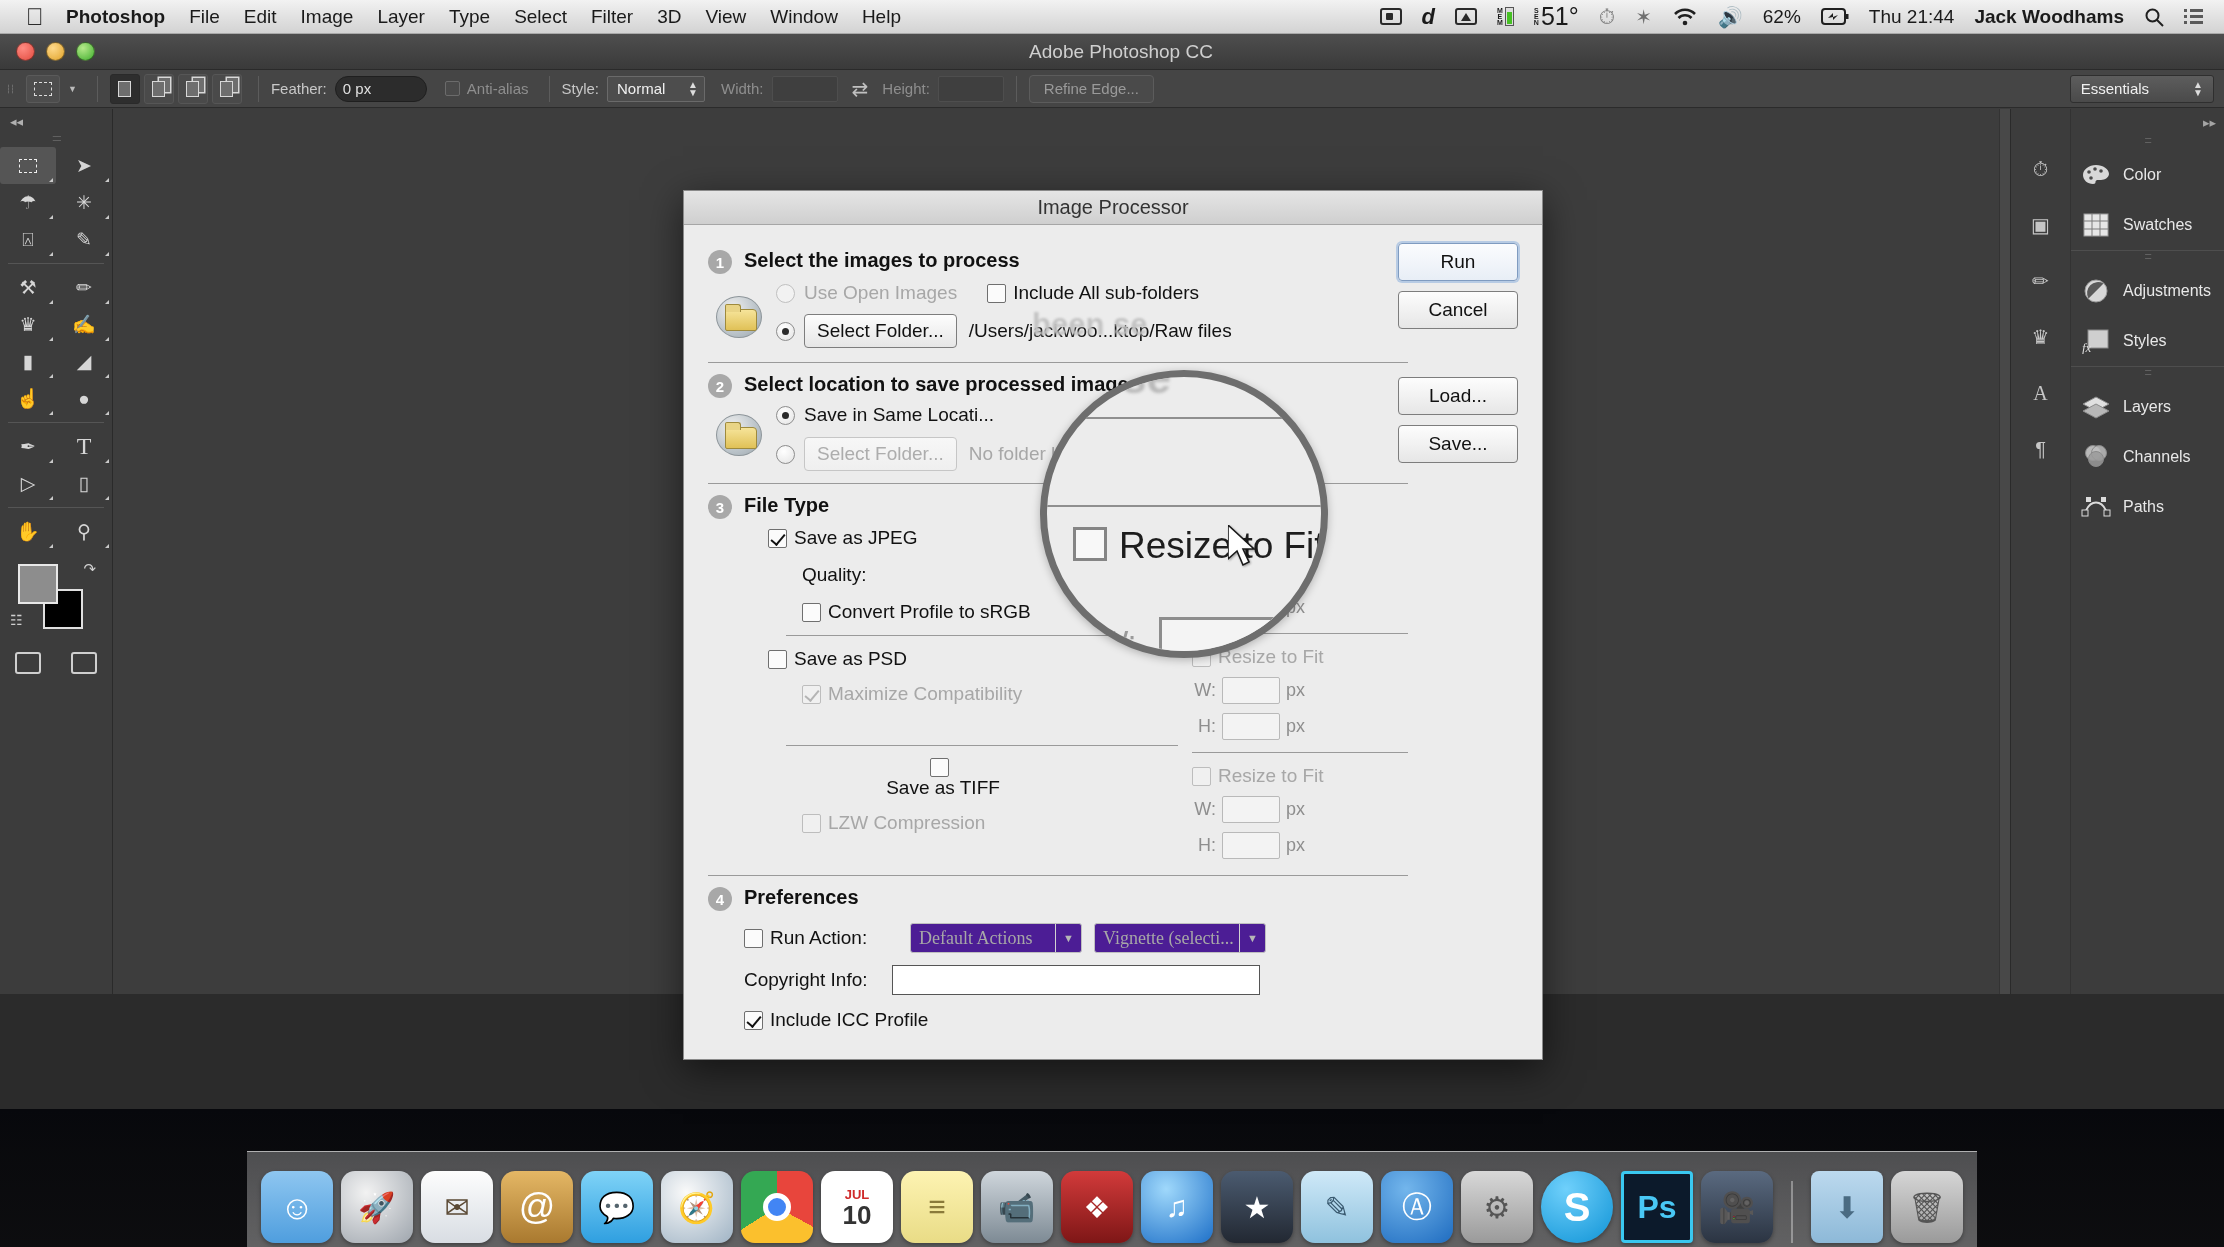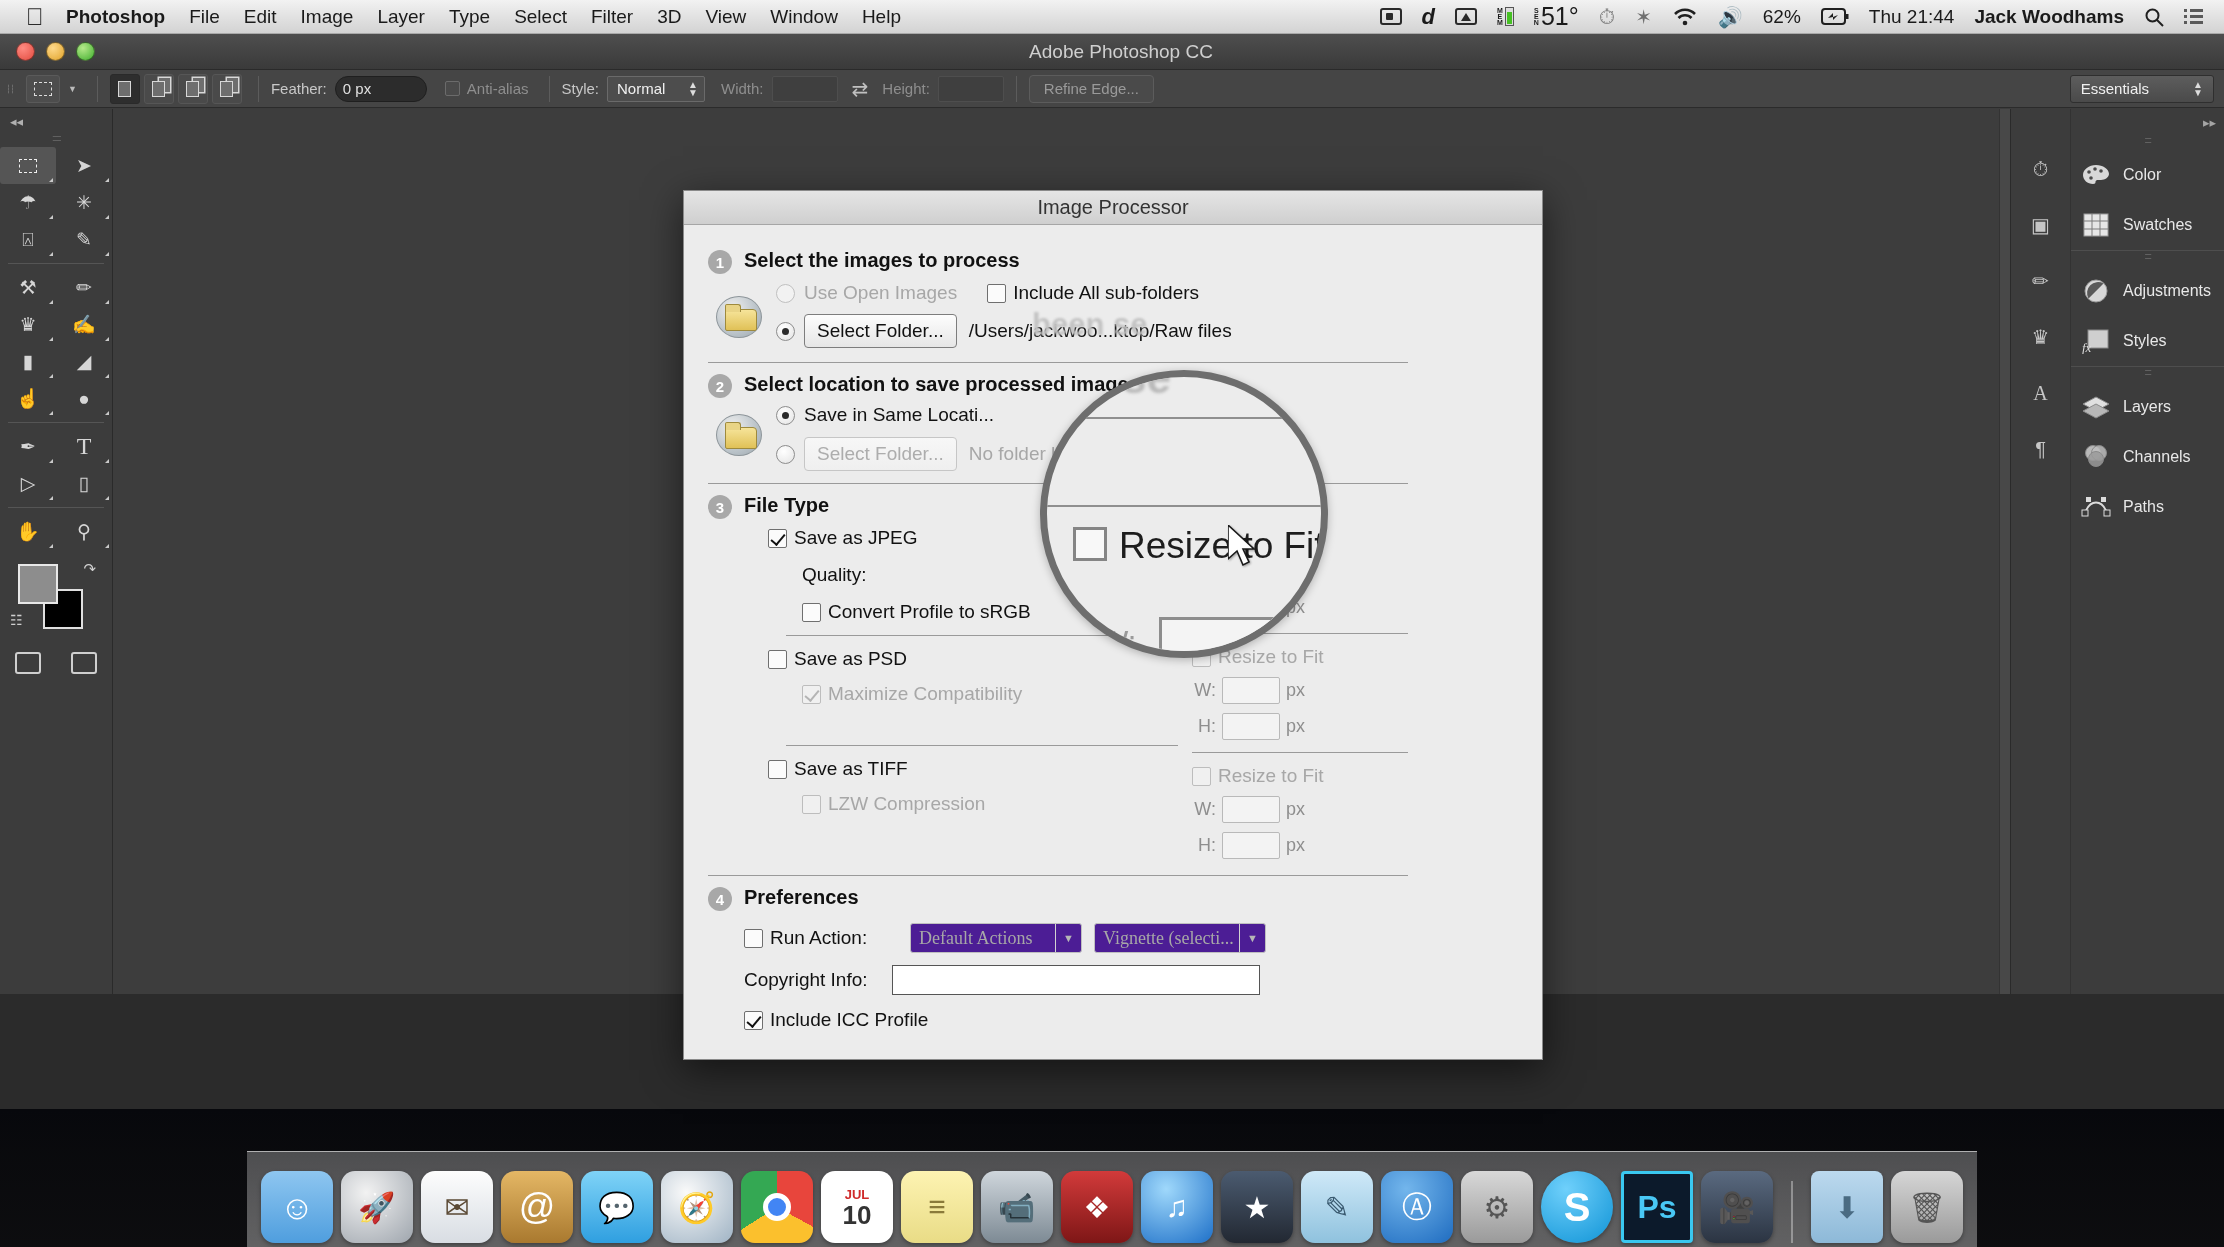--- a/index.html
+++ b/index.html
@@ -579,6 +579,13 @@
 
       <div class="ghost-behind">been se</div>
 
+      <div class="right-col">
+        <div class="btn-std btn-default">Run</div>
+        <div class="btn-std">Cancel</div>
+        <div style="height:38px"></div>
+        <div class="btn-std">Load...</div>
+        <div class="btn-std">Save...</div>
+      </div>
 
       <div style="width:700px;">
 

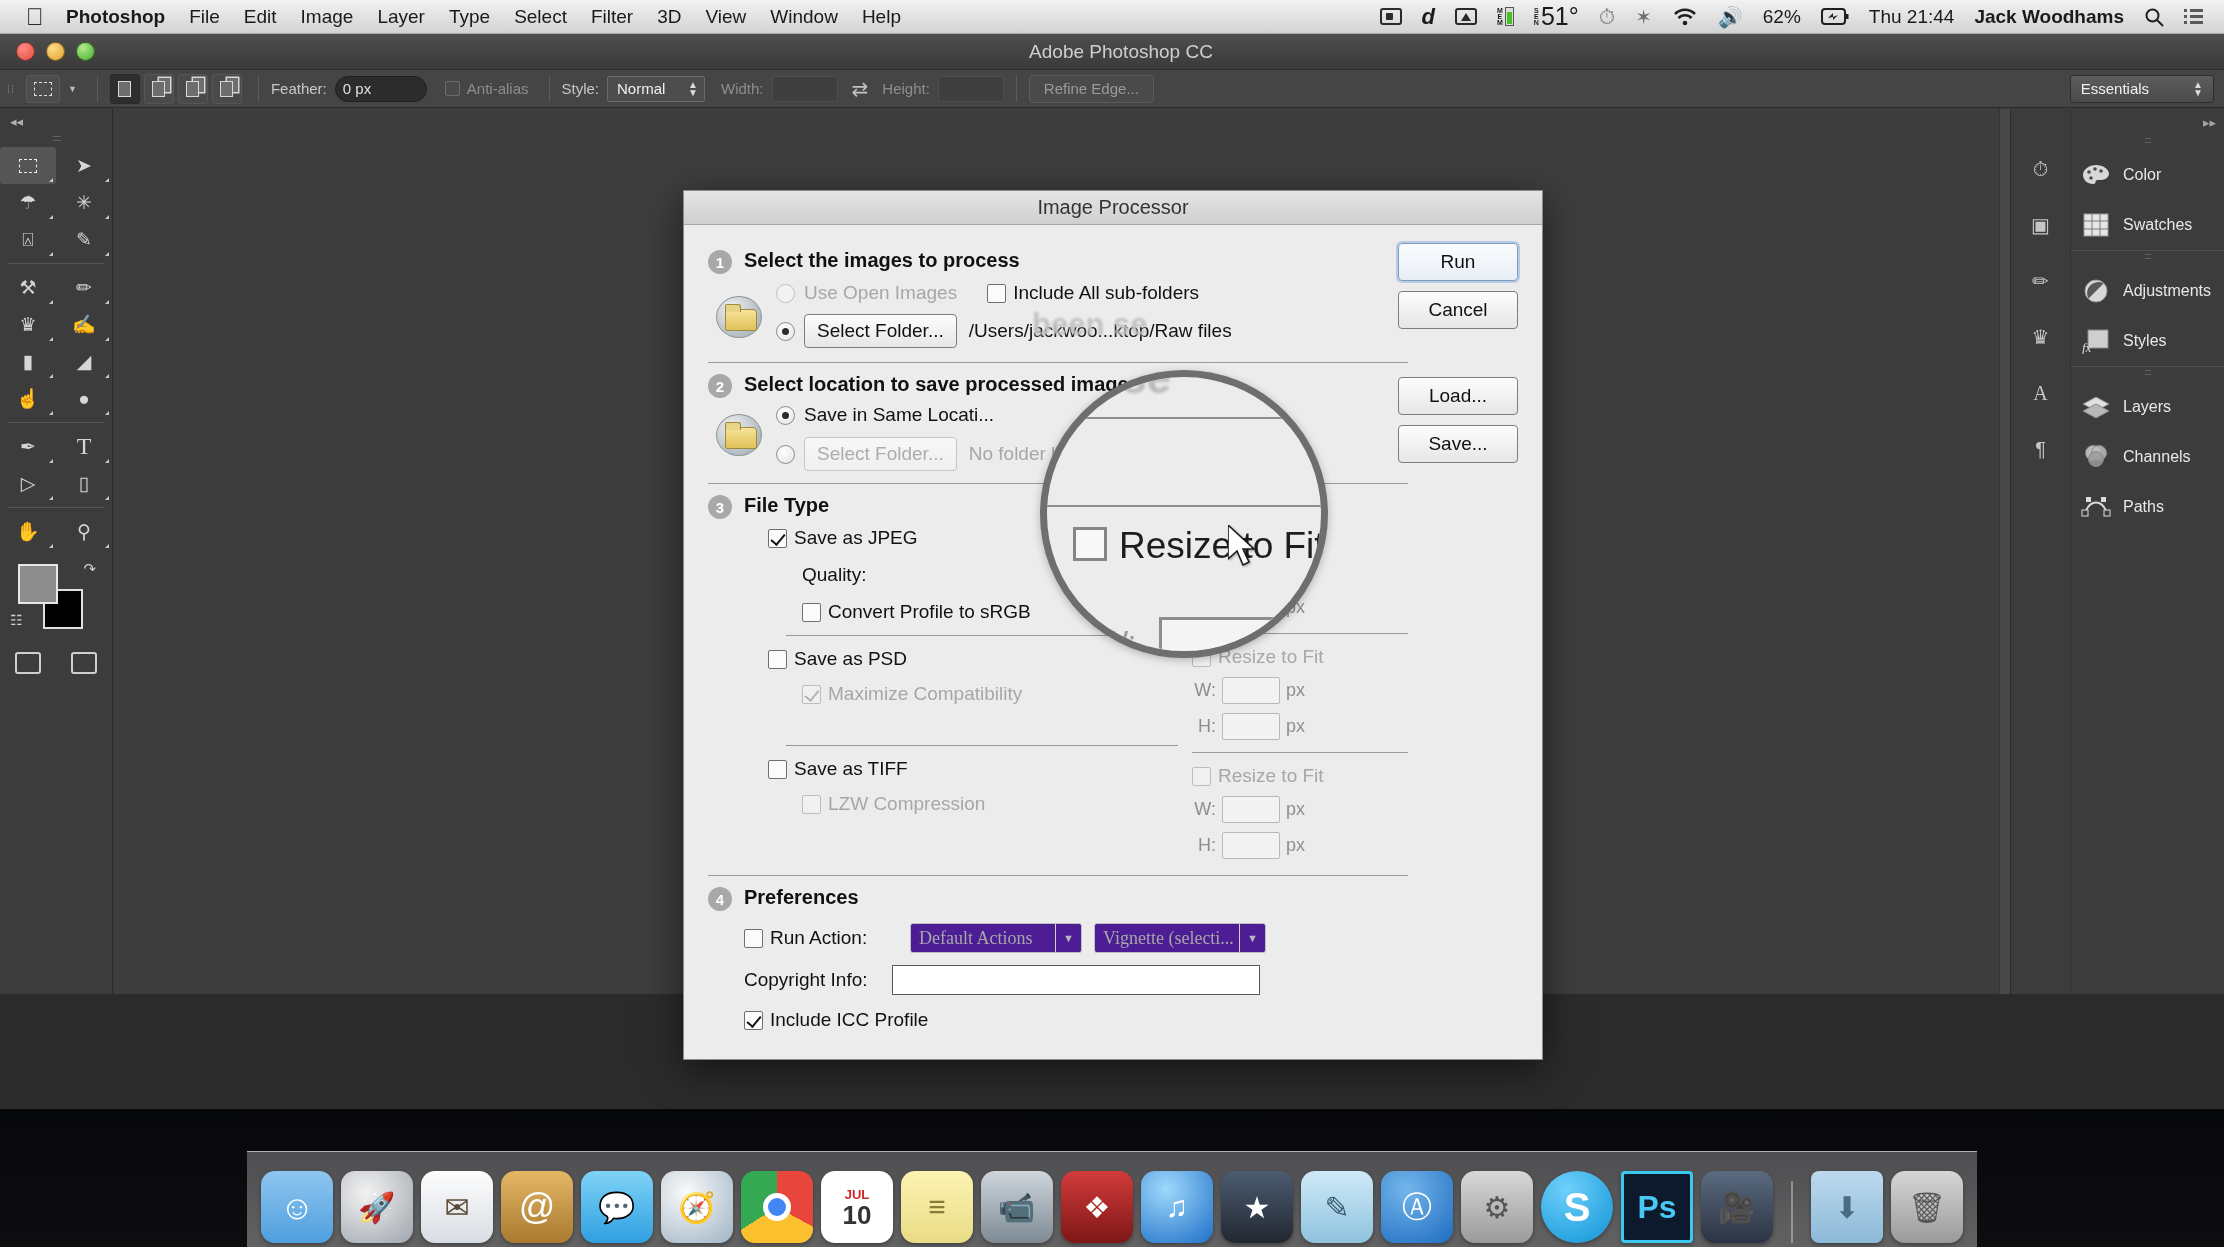--- a/index.html
+++ b/index.html
@@ -672,7 +672,7 @@
             </div>
             <div class="hr" style="margin:40px 0 12px 78px; width:392px;"></div>
 
-            <div class="row" style="margin-left:60px;">
+            <div class="row" style="flex-direction:column;">
               <span class="chk"></span>
               <span class="lbl">Save as TIFF</span>
             </div>

